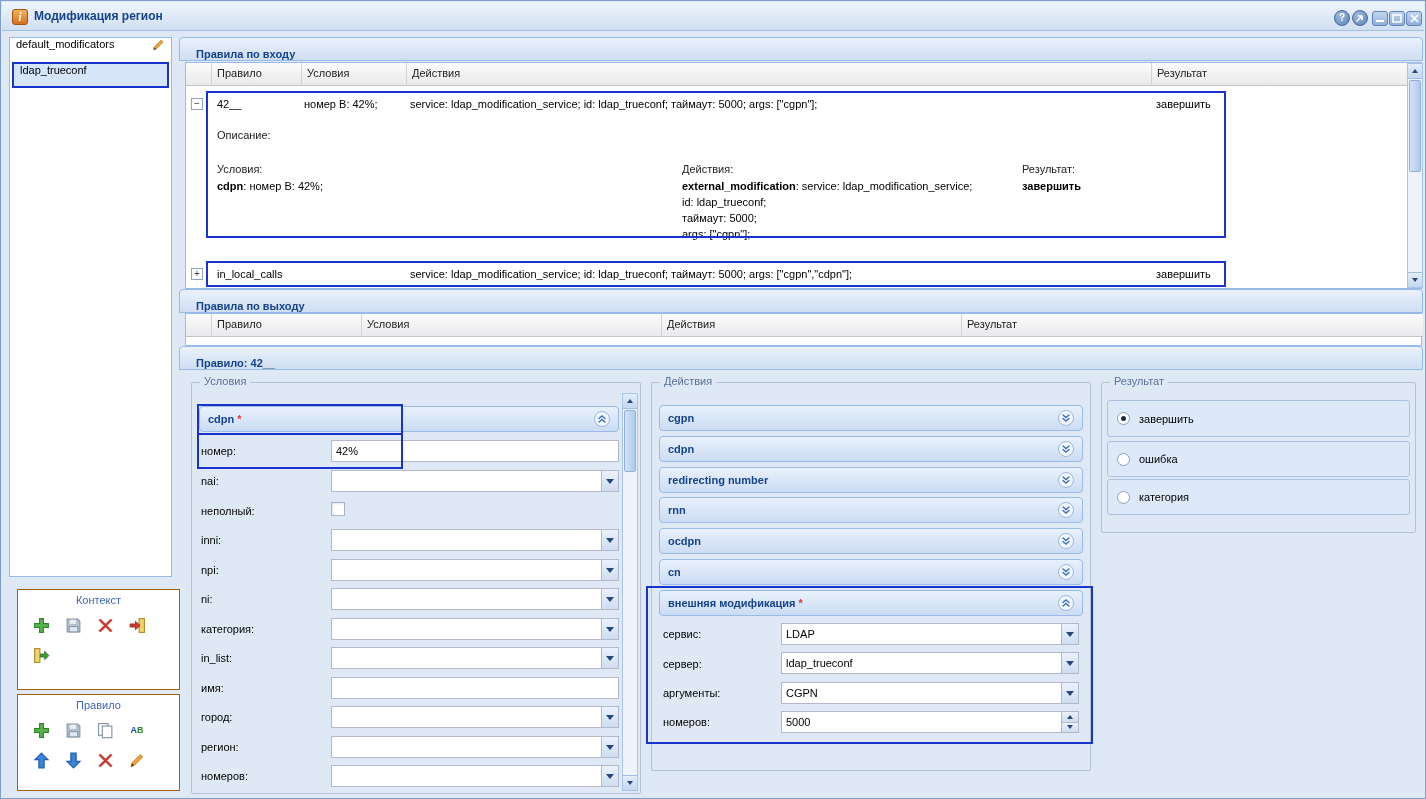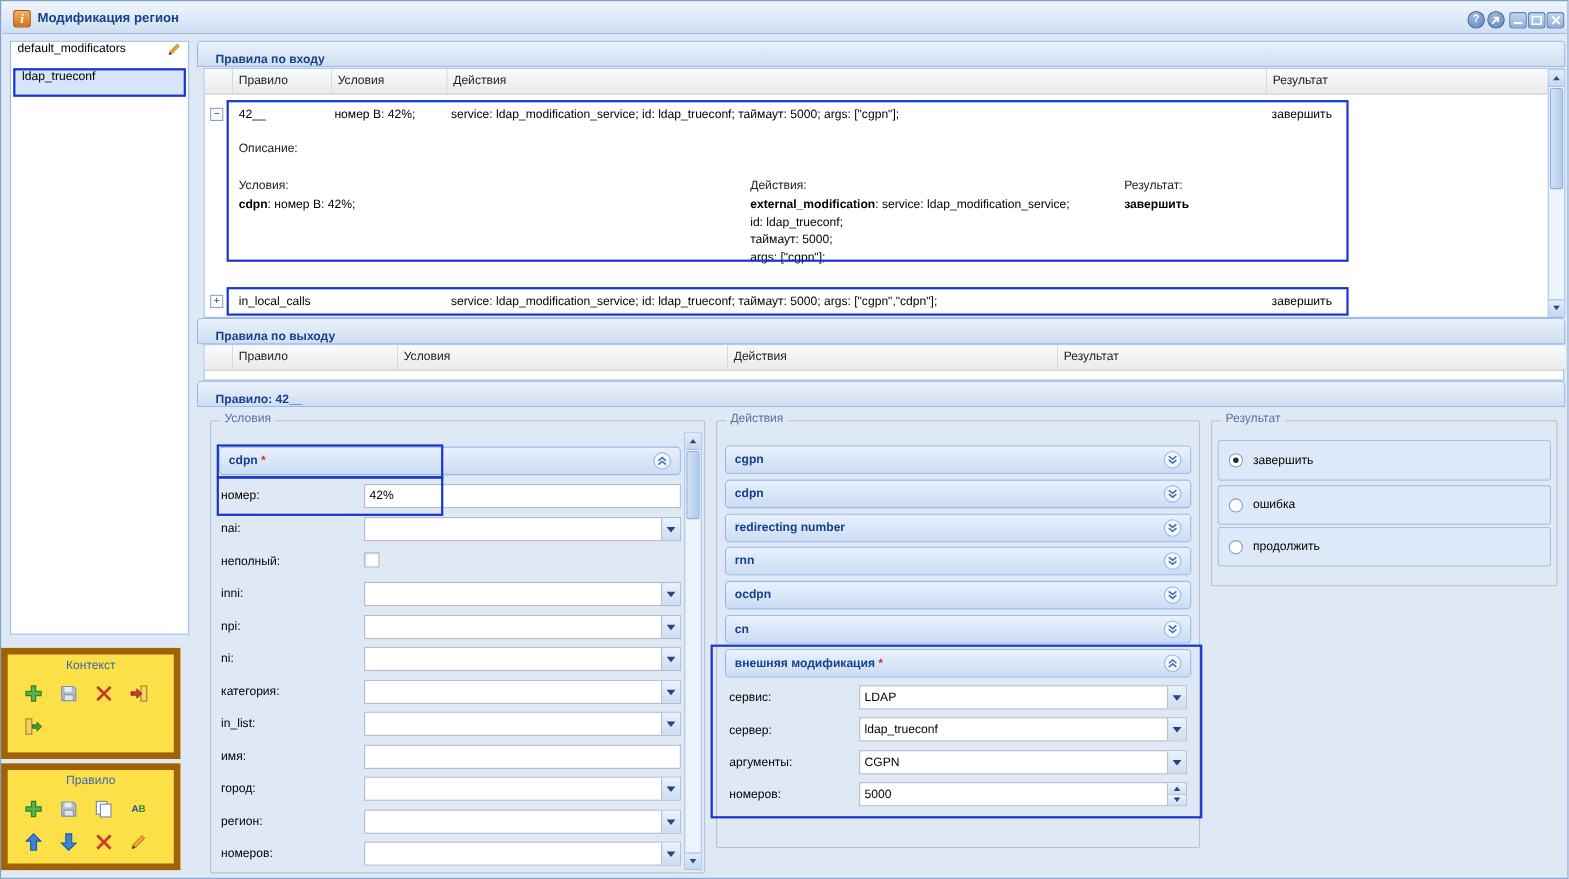--- a/index.html
+++ b/index.html
@@ -479,7 +479,7 @@
   </div>
   <div class="opt" style="left:1106px;top:478px;width:303px;height:36px">
     <span class="radio"></span>
-    <span>продолжить</span>
+    <span>категория</span>
   </div>
 
   <div class="hl" style="left:205px;top:90px;width:1020px;height:147px"></div>

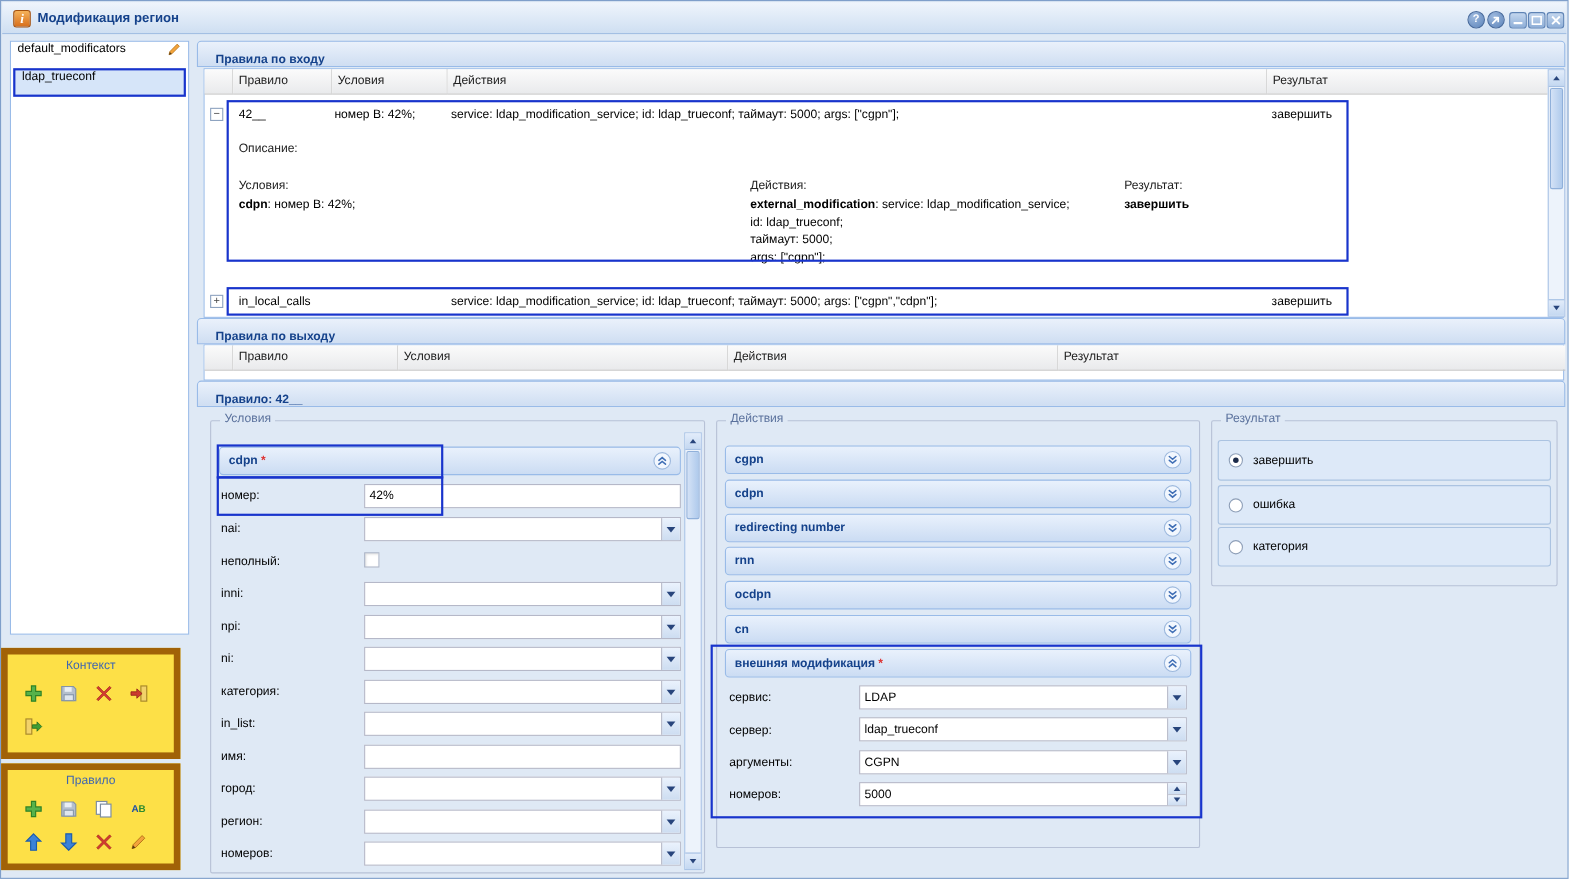--- a/index.html
+++ b/index.html
@@ -17,7 +17,7 @@
   .litem{position:relative;height:23px;display:flex;align-items:flex-start;padding:0 6px}
   .litem.sel{height:26px;background:#d6e5f9;border:2px solid #1834cc}
   
-  .spanel{position:absolute;left:0;width:163px;background:#fde047;border:6px solid #a16207}
+  .spanel{position:absolute;left:16px;width:163px;background:#ffffff;border:1px solid #a16207}
   .spanel .shead{height:20px;text-align:center;color:#3f66b0;padding-top:4px}
   .tbar{display:flex;gap:6px;padding:2px 10px}
   .tbtn{width:26px;height:26px;display:flex;align-items:center;justify-content:center;border:1px solid transparent;border-radius:3px}

